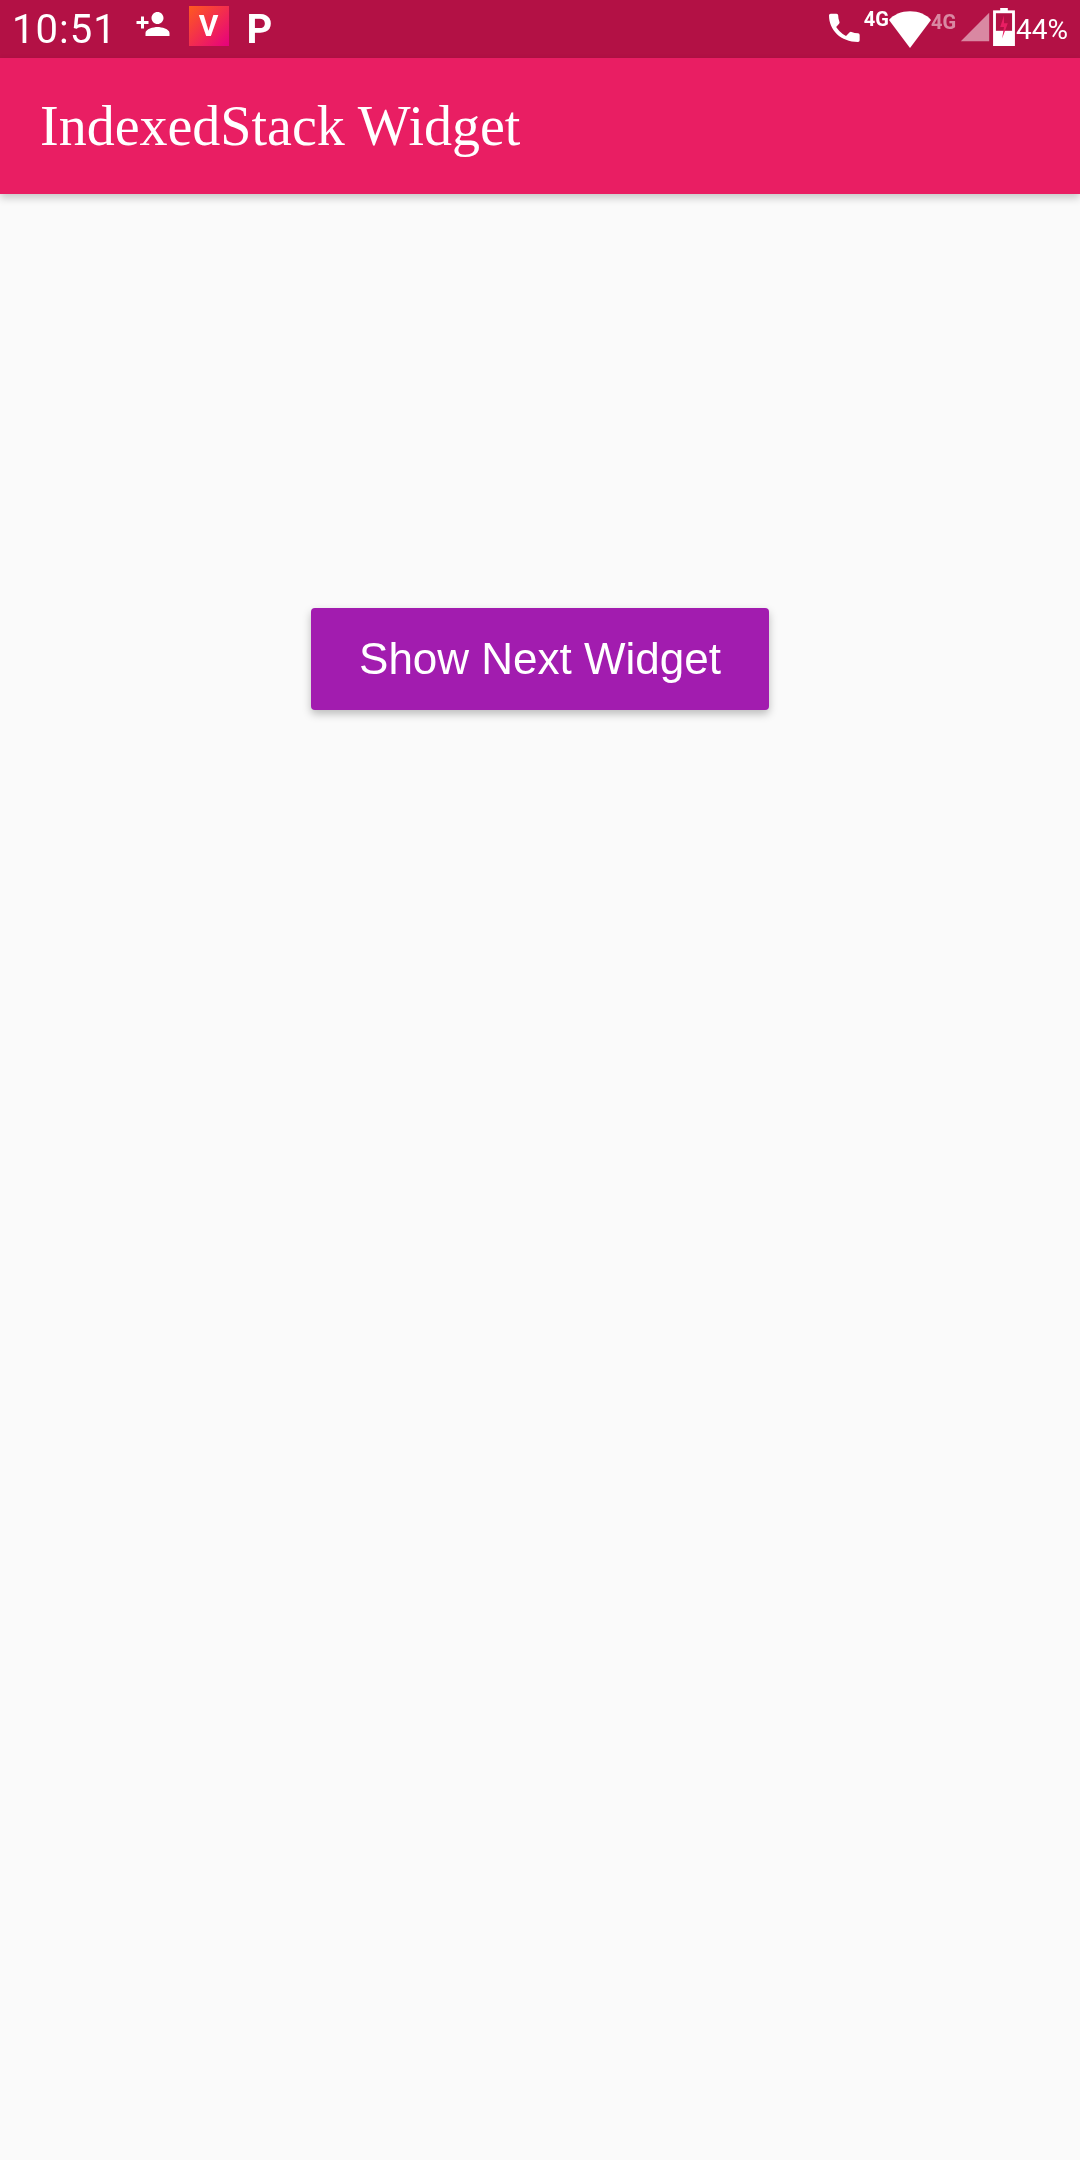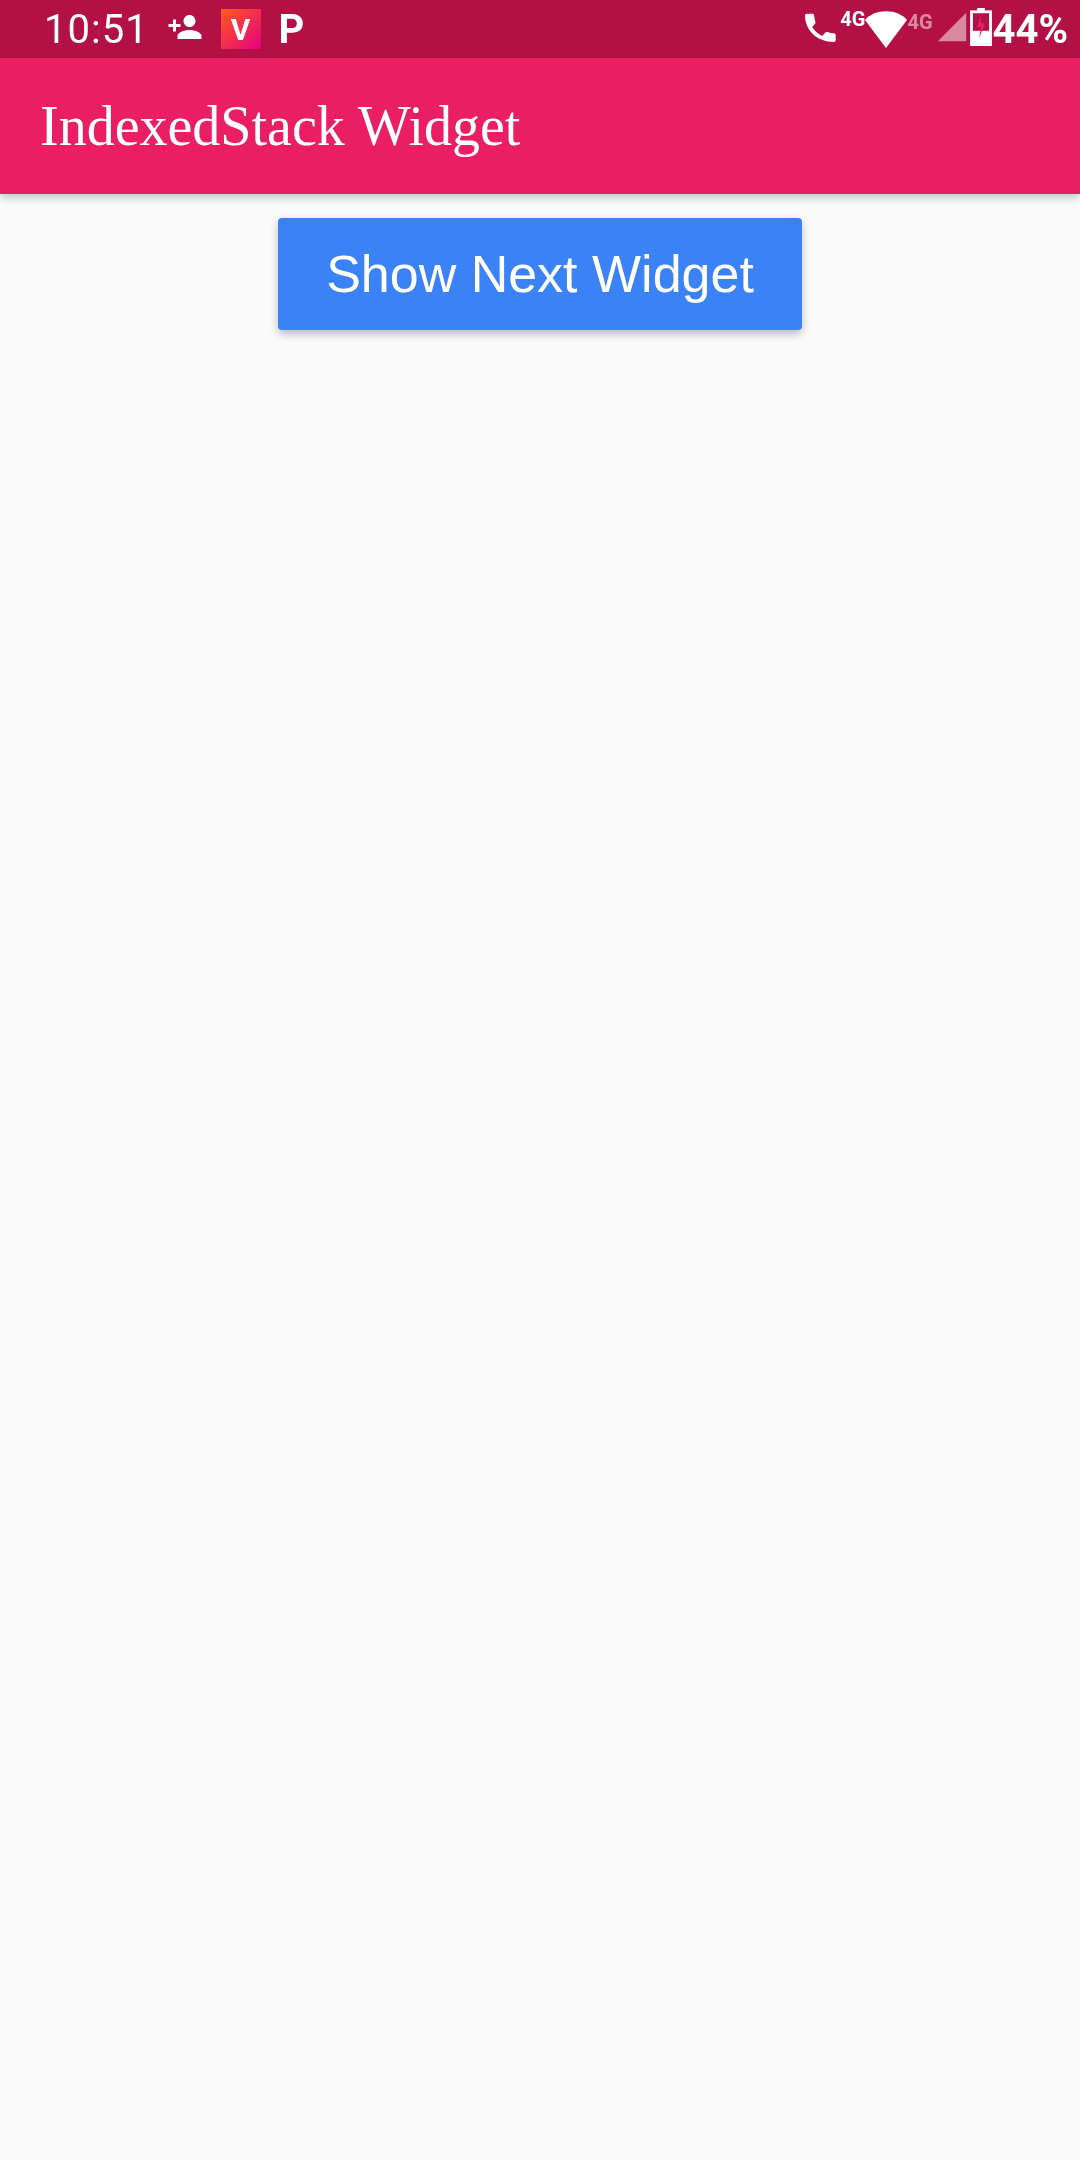--- a/index.html
+++ b/index.html
@@ -25,9 +25,7 @@
     }
     .status-left {
       display: flex;
-      align-items: center;
       gap: 18px;
-      margin-left: 32px;
     }
     .status-right {
       display: flex;

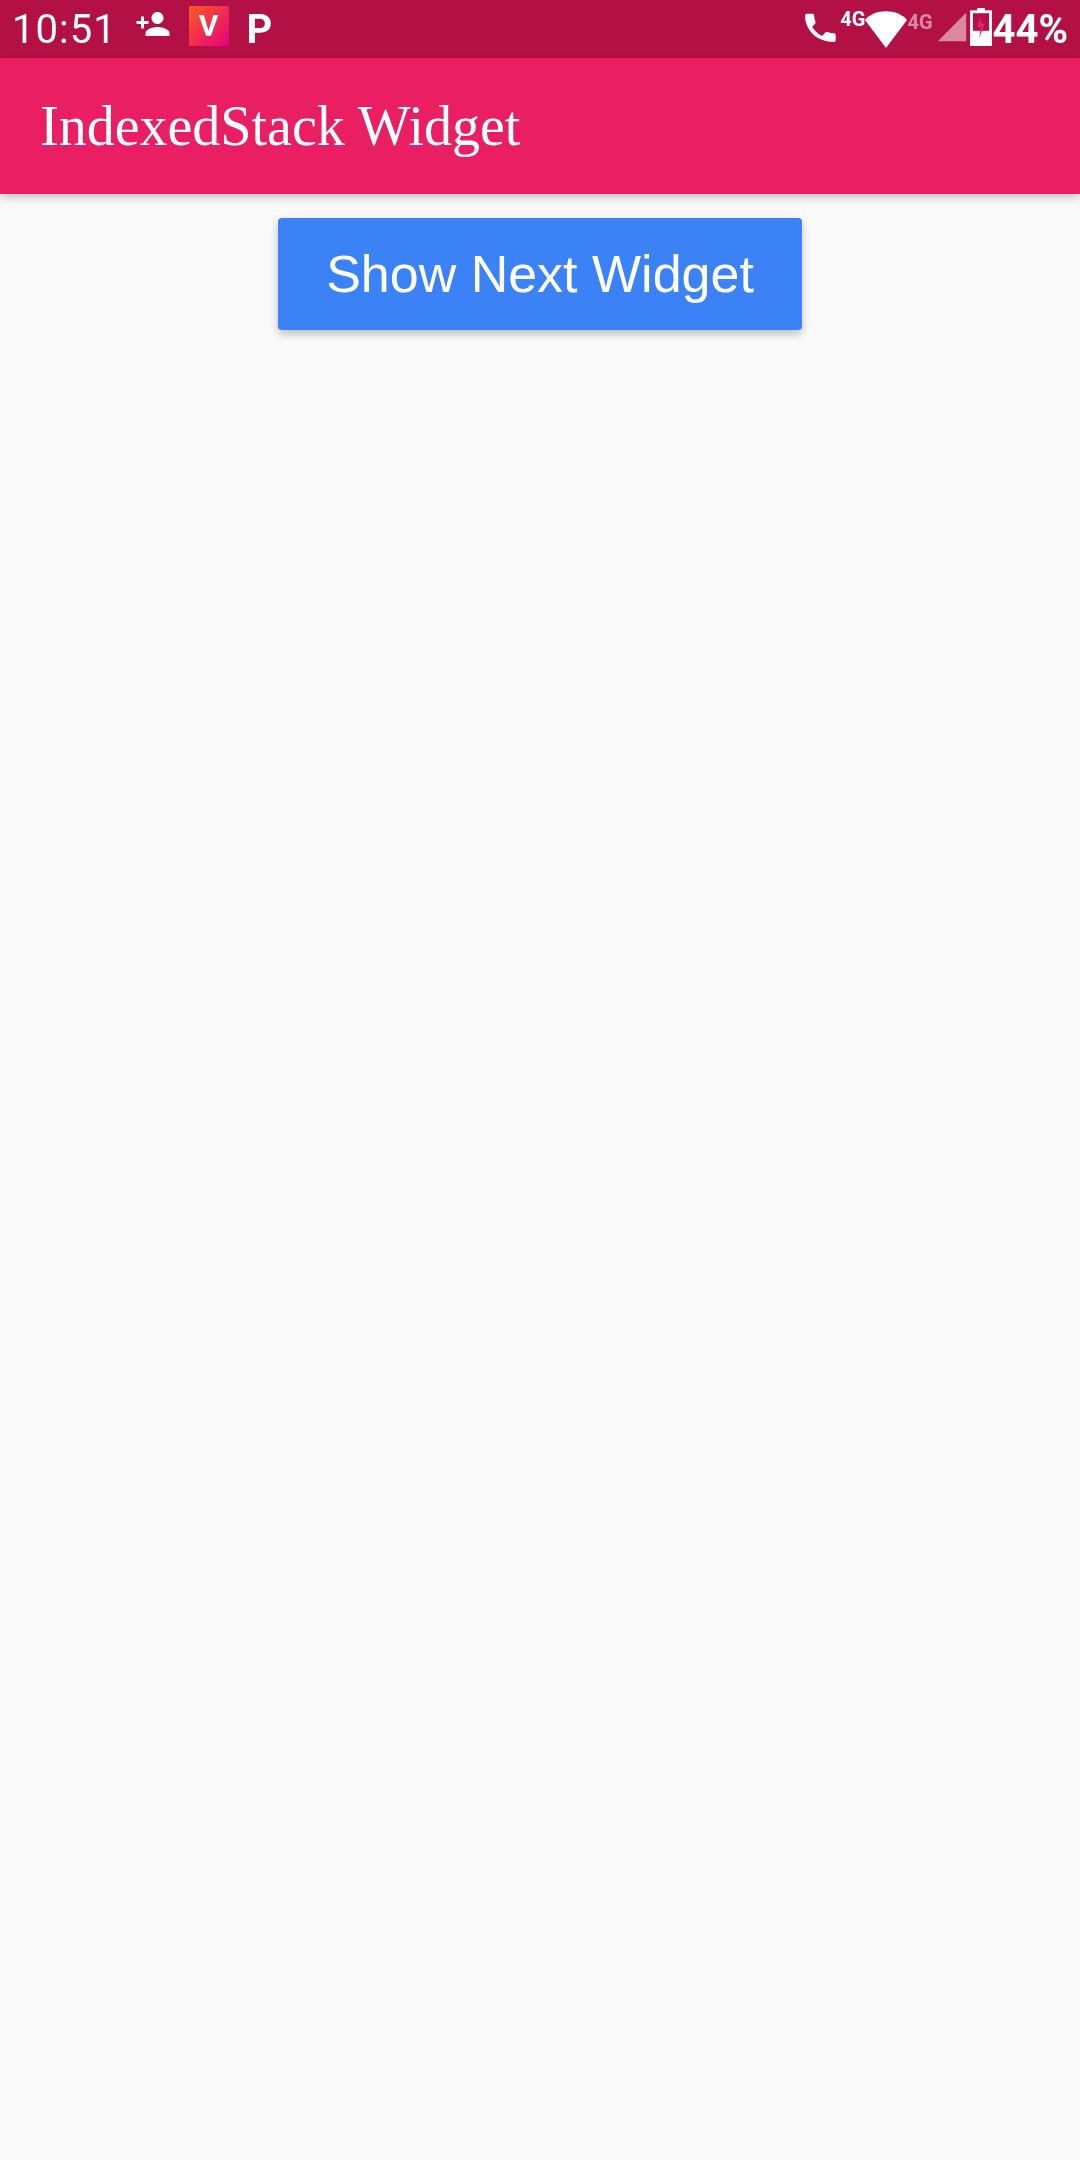--- a/index.html
+++ b/index.html
@@ -37,8 +37,8 @@
       letter-spacing: 1px;
     }
     .status-battery-text {
-      font-size: 40px;
-      font-weight: 700;
+      font-size: 28px;
+      font-weight: 400;
     }
     .icon-person-add {
       width: 36px;

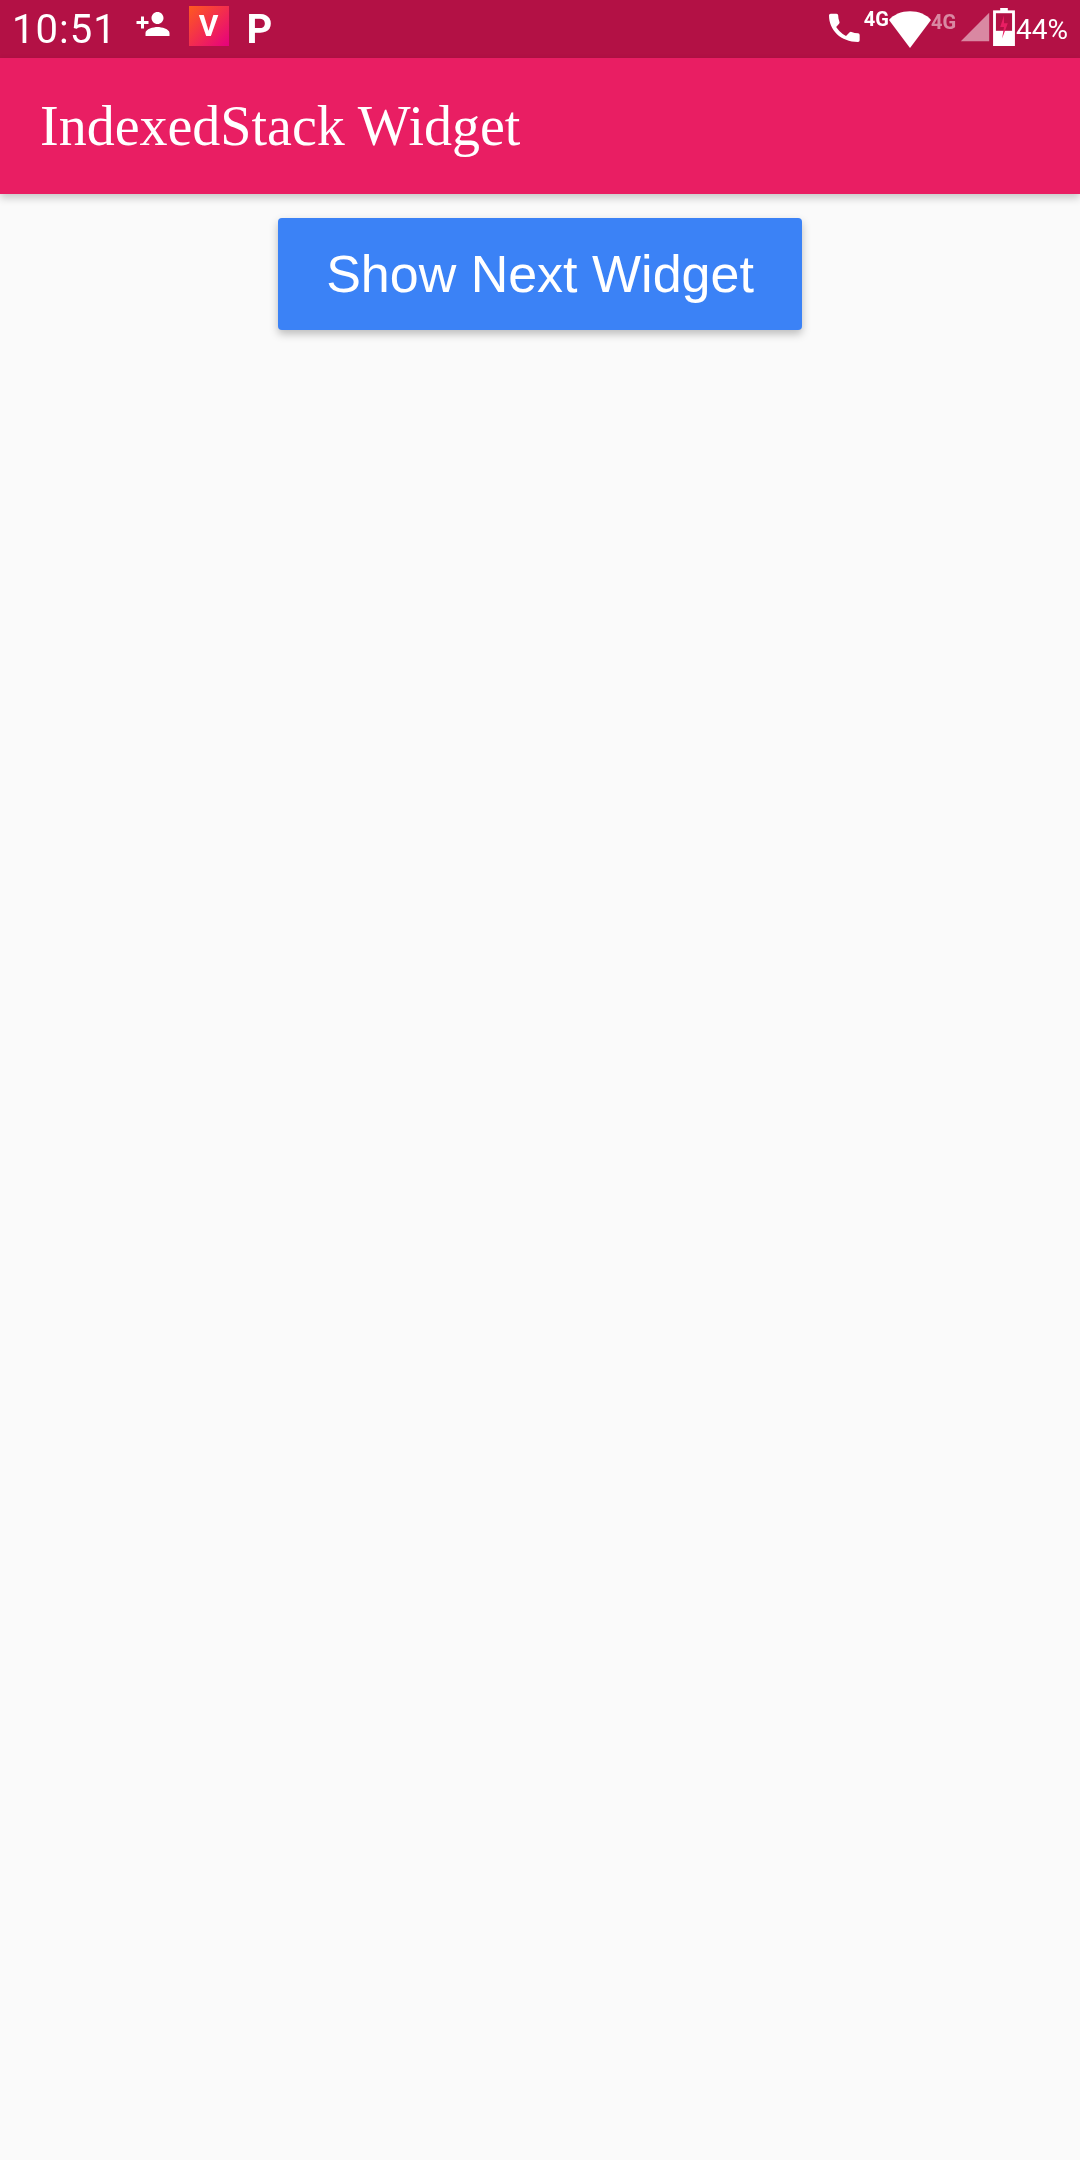--- a/index.html
+++ b/index.html
@@ -135,11 +135,12 @@
       font-weight: 400;
     }
     .next-button {
-      background: #3b82f6;
+      margin-top: 390px;
+      background: #a21caf;
       color: #fff;
       border: none;
       padding: 26px 48px;
-      font-size: 52px;
+      font-size: 44px;
       font-weight: 500;
       border-radius: 4px;
       box-shadow: 0 4px 8px rgba(0,0,0,0.25);

